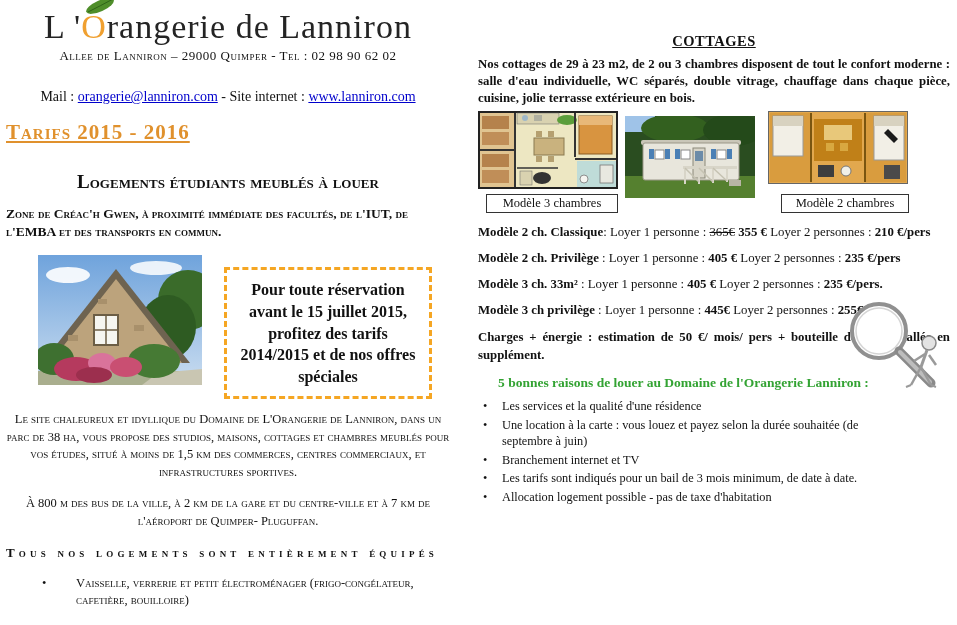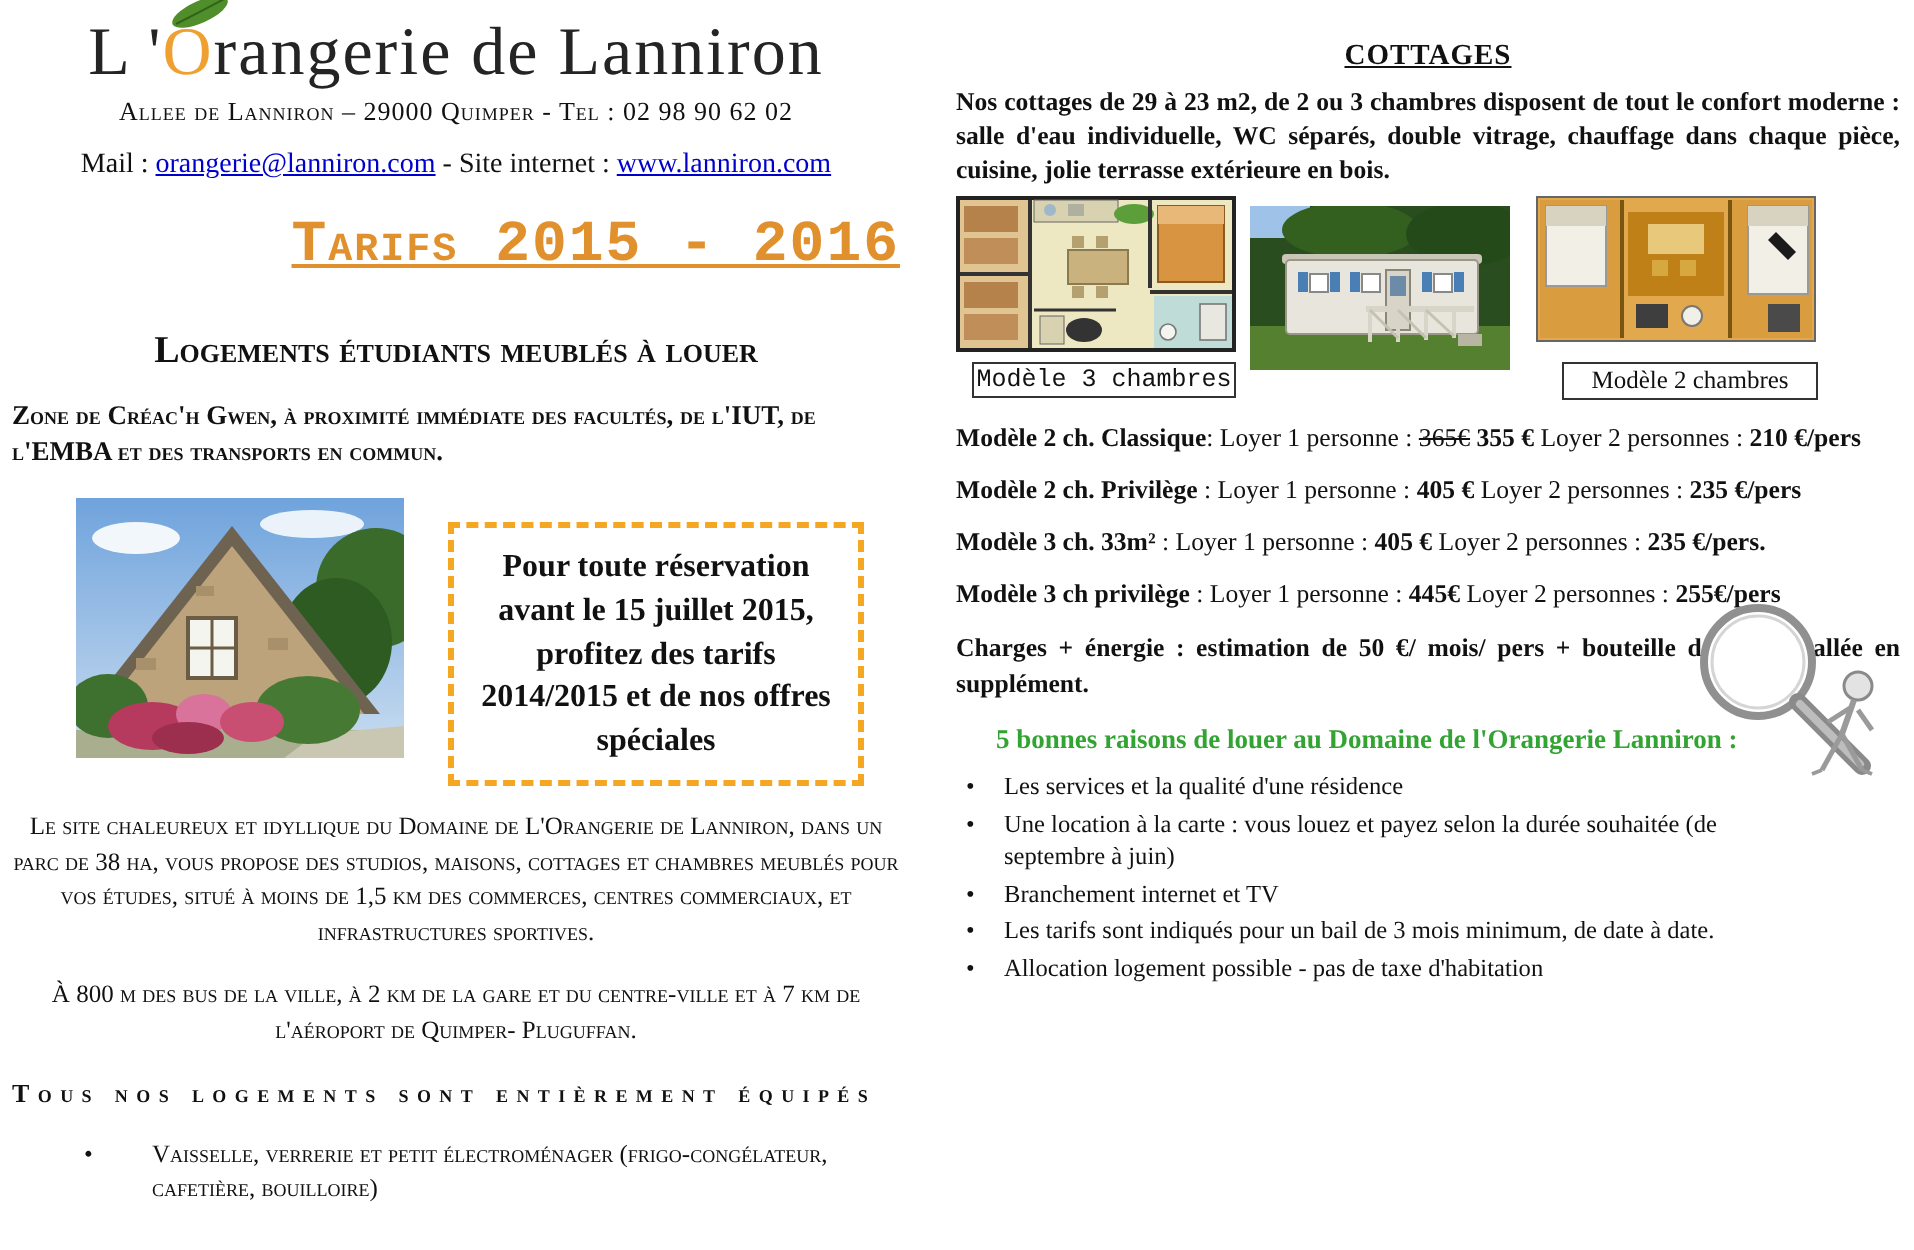--- a/index.html
+++ b/index.html
@@ -9,7 +9,7 @@
   }
   .sc { font-variant: small-caps; }
   .col-left  { position:absolute; left:6px;  top:0; width:444px; }
-  .col-right { position:absolute; left:478px; top:4px; width:472px; }
+  .col-right { position:absolute; left:478px; top:17px; width:472px; }
 
   
   .brand { text-align:center; margin-top:8px; font-size:34px; letter-spacing:1px; color:#242424; white-space:nowrap; }

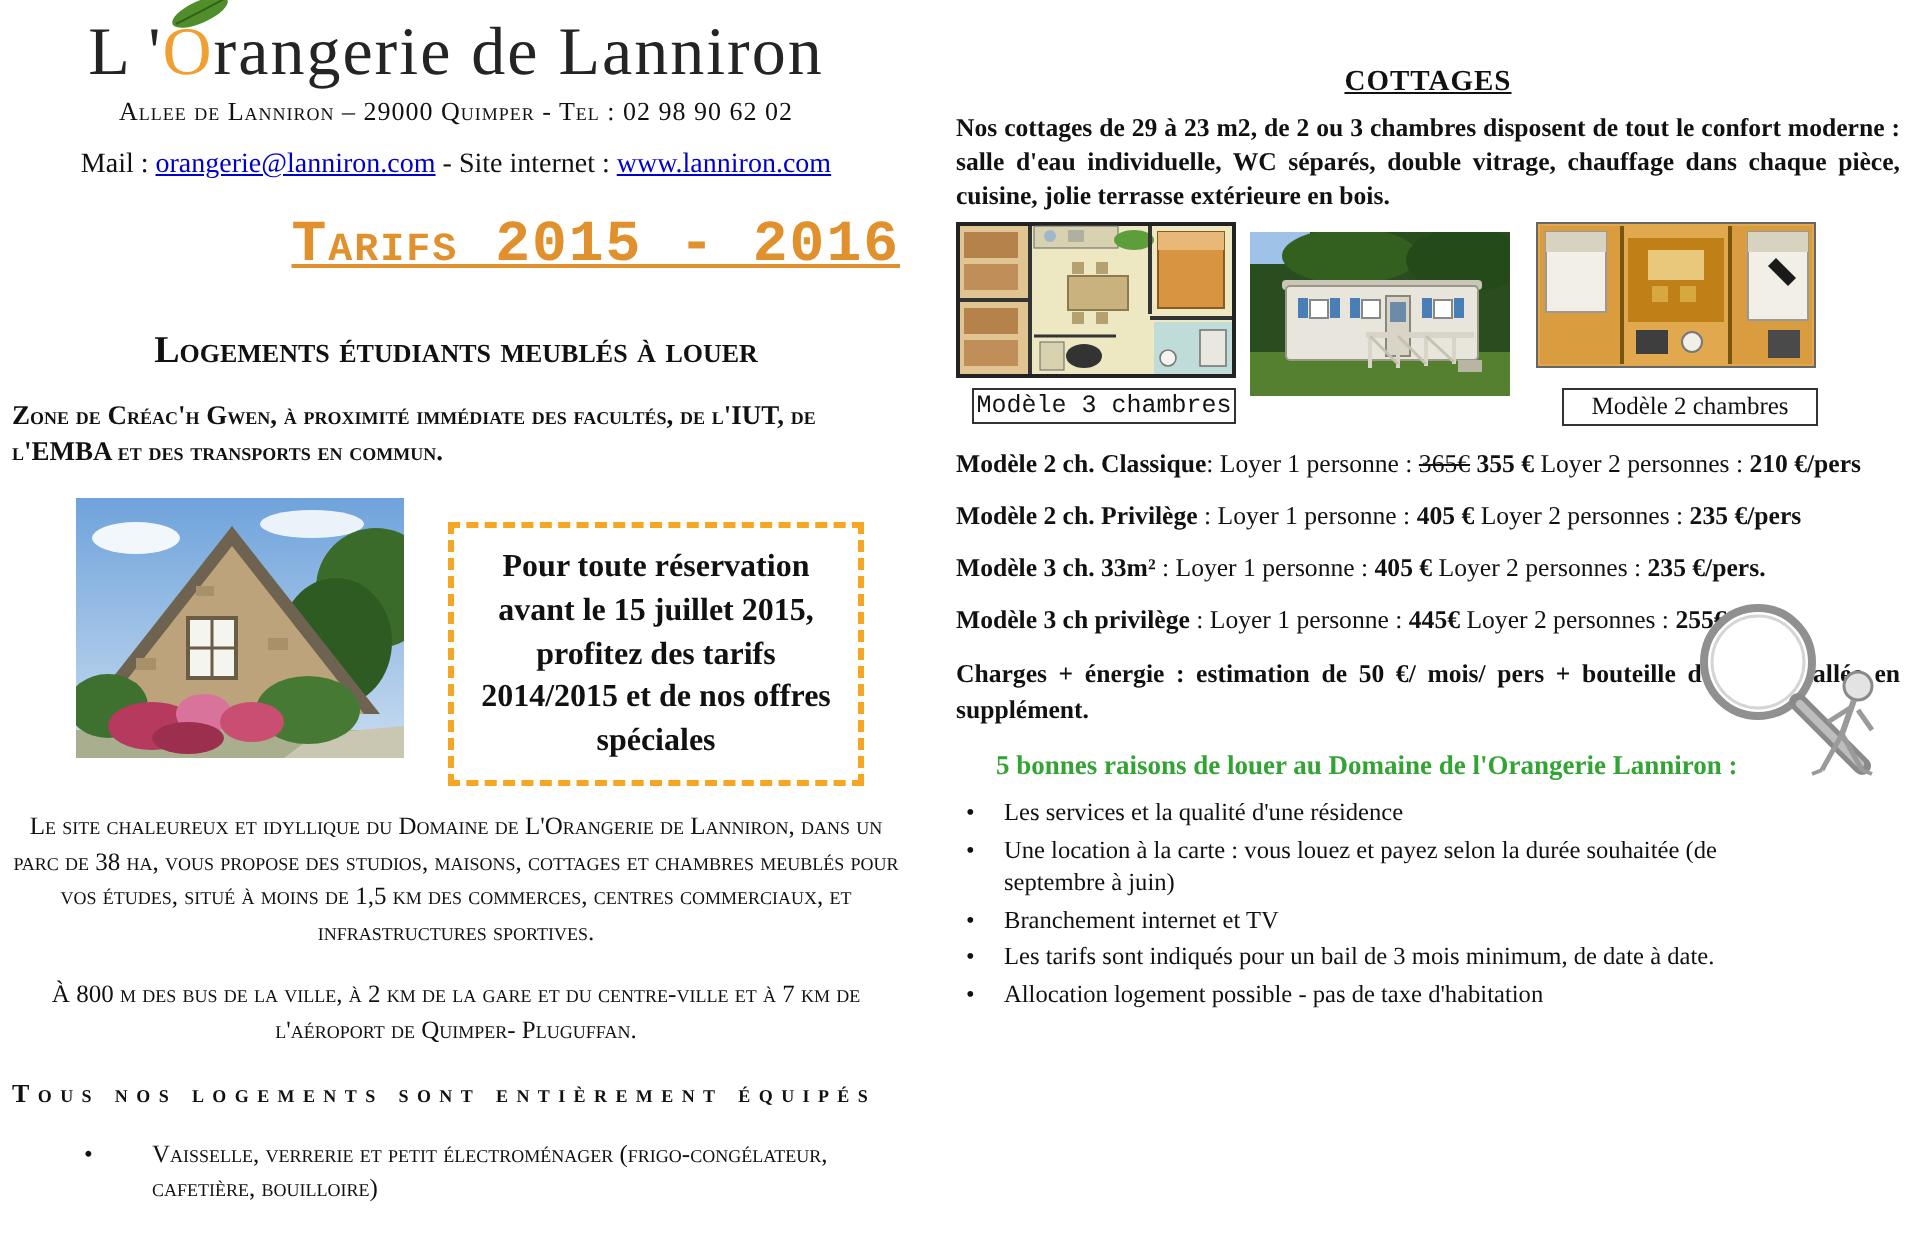--- a/index.html
+++ b/index.html
@@ -16,7 +16,7 @@
   .brand-o-wrap { position:relative; display:inline-block; color:#F0A030; }
   .leaf-svg { position:absolute; top:-13px; left:0px; }
   .addr { text-align:center; margin-top:2px; font-size:13px; letter-spacing:0.5px; }
-  .mailline { text-align:center; margin-top:11px; font-size:14px; }
+  .mailline { text-align:center; margin-top:25px; font-size:14px; }
   .link { color:#0000CC; text-decoration:underline; cursor:pointer; }
   .tarifs { text-align:right; margin-top:15px; font-size:29px; font-weight:bold; color:#E0912D; text-decoration:underline; letter-spacing:1px;font-family:Liberation Mono, monospace; }
   .headline { text-align:center; margin-top:26px; font-size:19px; font-weight:bold; }

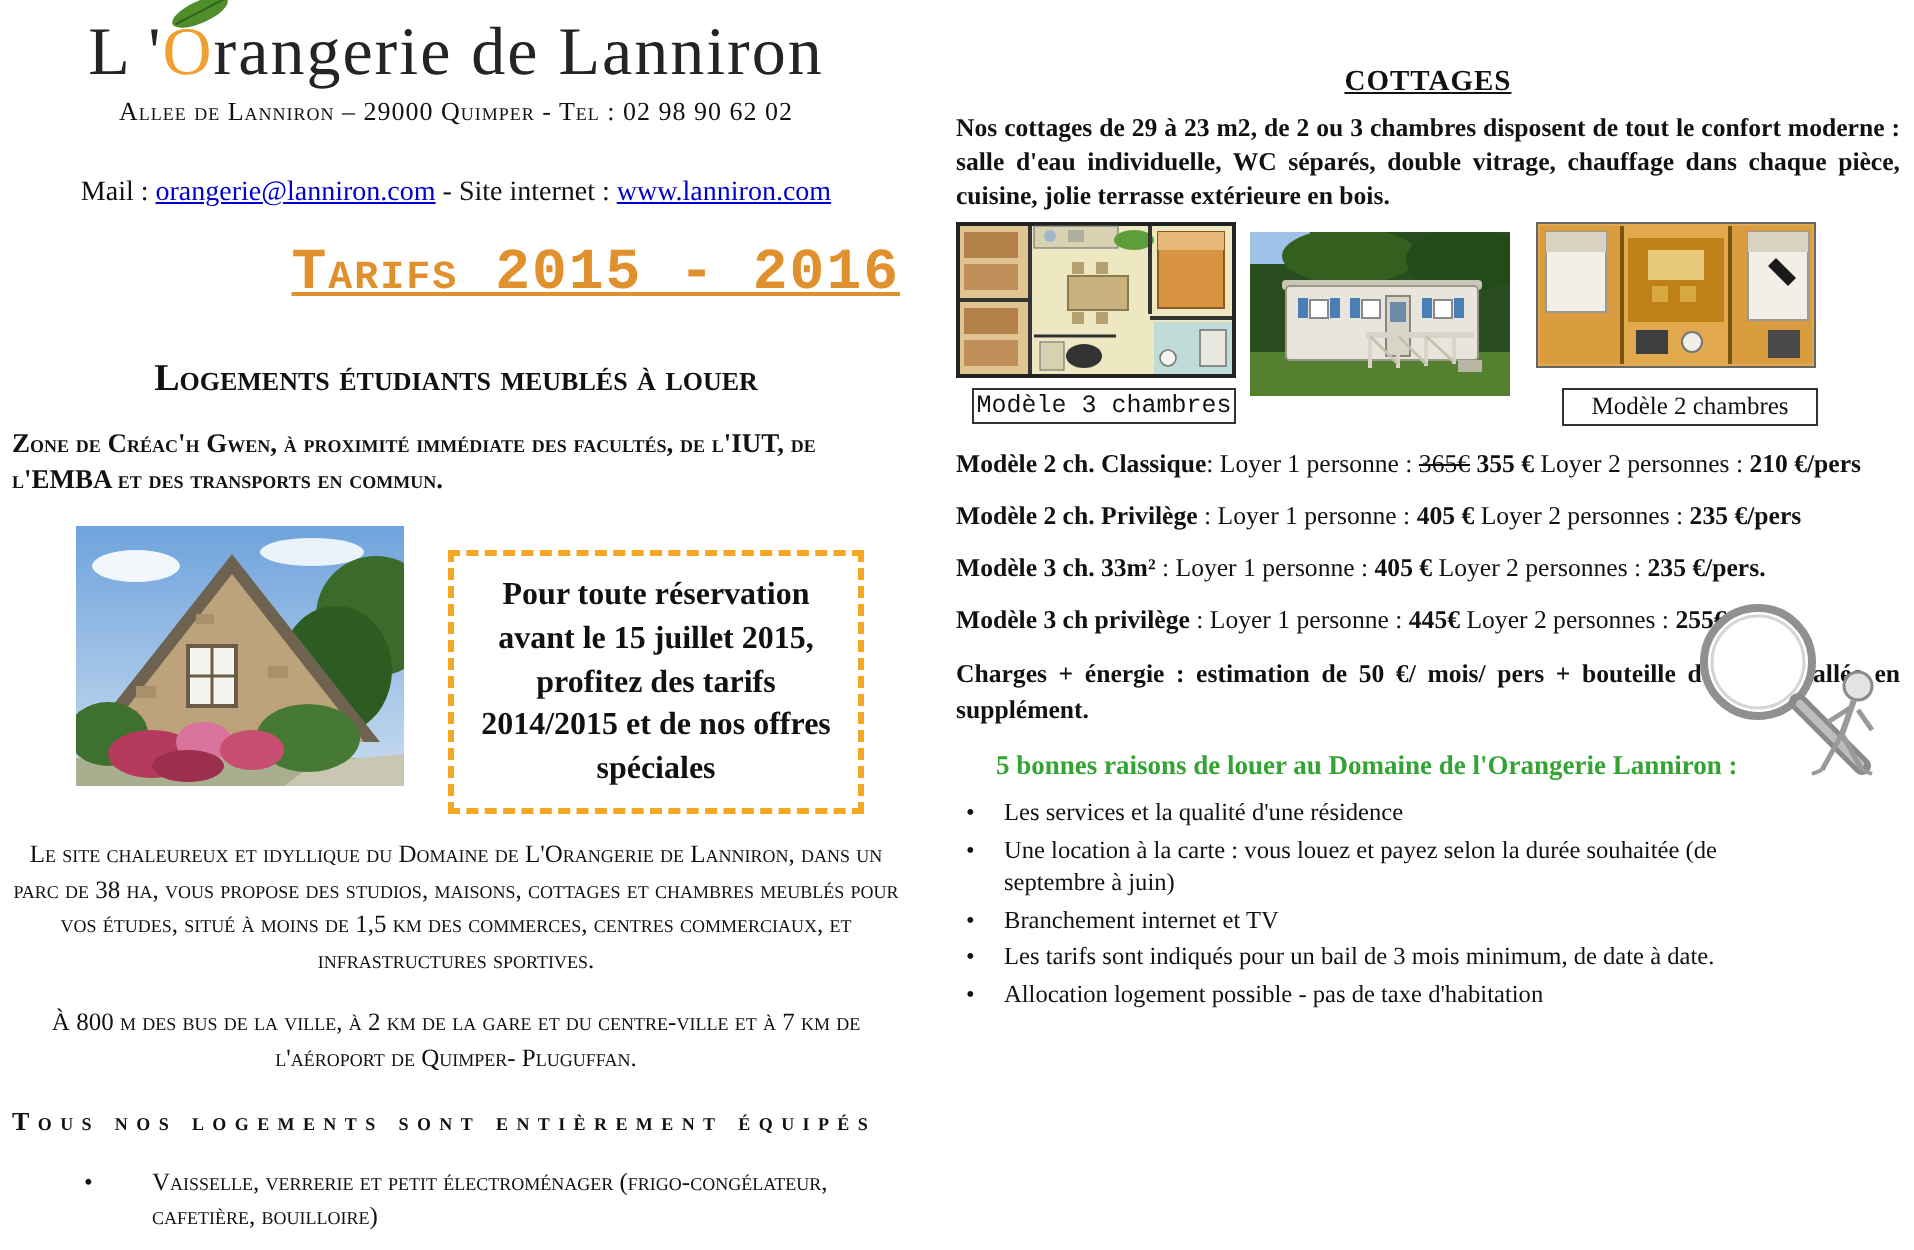--- a/index.html
+++ b/index.html
@@ -18,7 +18,7 @@
   .addr { text-align:center; margin-top:2px; font-size:13px; letter-spacing:0.5px; }
   .mailline { text-align:center; margin-top:25px; font-size:14px; }
   .link { color:#0000CC; text-decoration:underline; cursor:pointer; }
-  .tarifs { text-align:right; margin-top:15px; font-size:29px; font-weight:bold; color:#E0912D; text-decoration:underline; letter-spacing:1px;font-family:Liberation Mono, monospace; }
+  .tarifs { text-align:left; margin-top:15px; font-size:21px; font-weight:bold; color:#E0912D; text-decoration:underline; letter-spacing:1px; }
   .headline { text-align:center; margin-top:26px; font-size:19px; font-weight:bold; }
   .rentline { text-align:center; margin-top:13px; font-size:19px; }
   .zoneline { text-align:left; margin-top:12px; font-size:13.5px; font-weight:bold; line-height:1.35; }

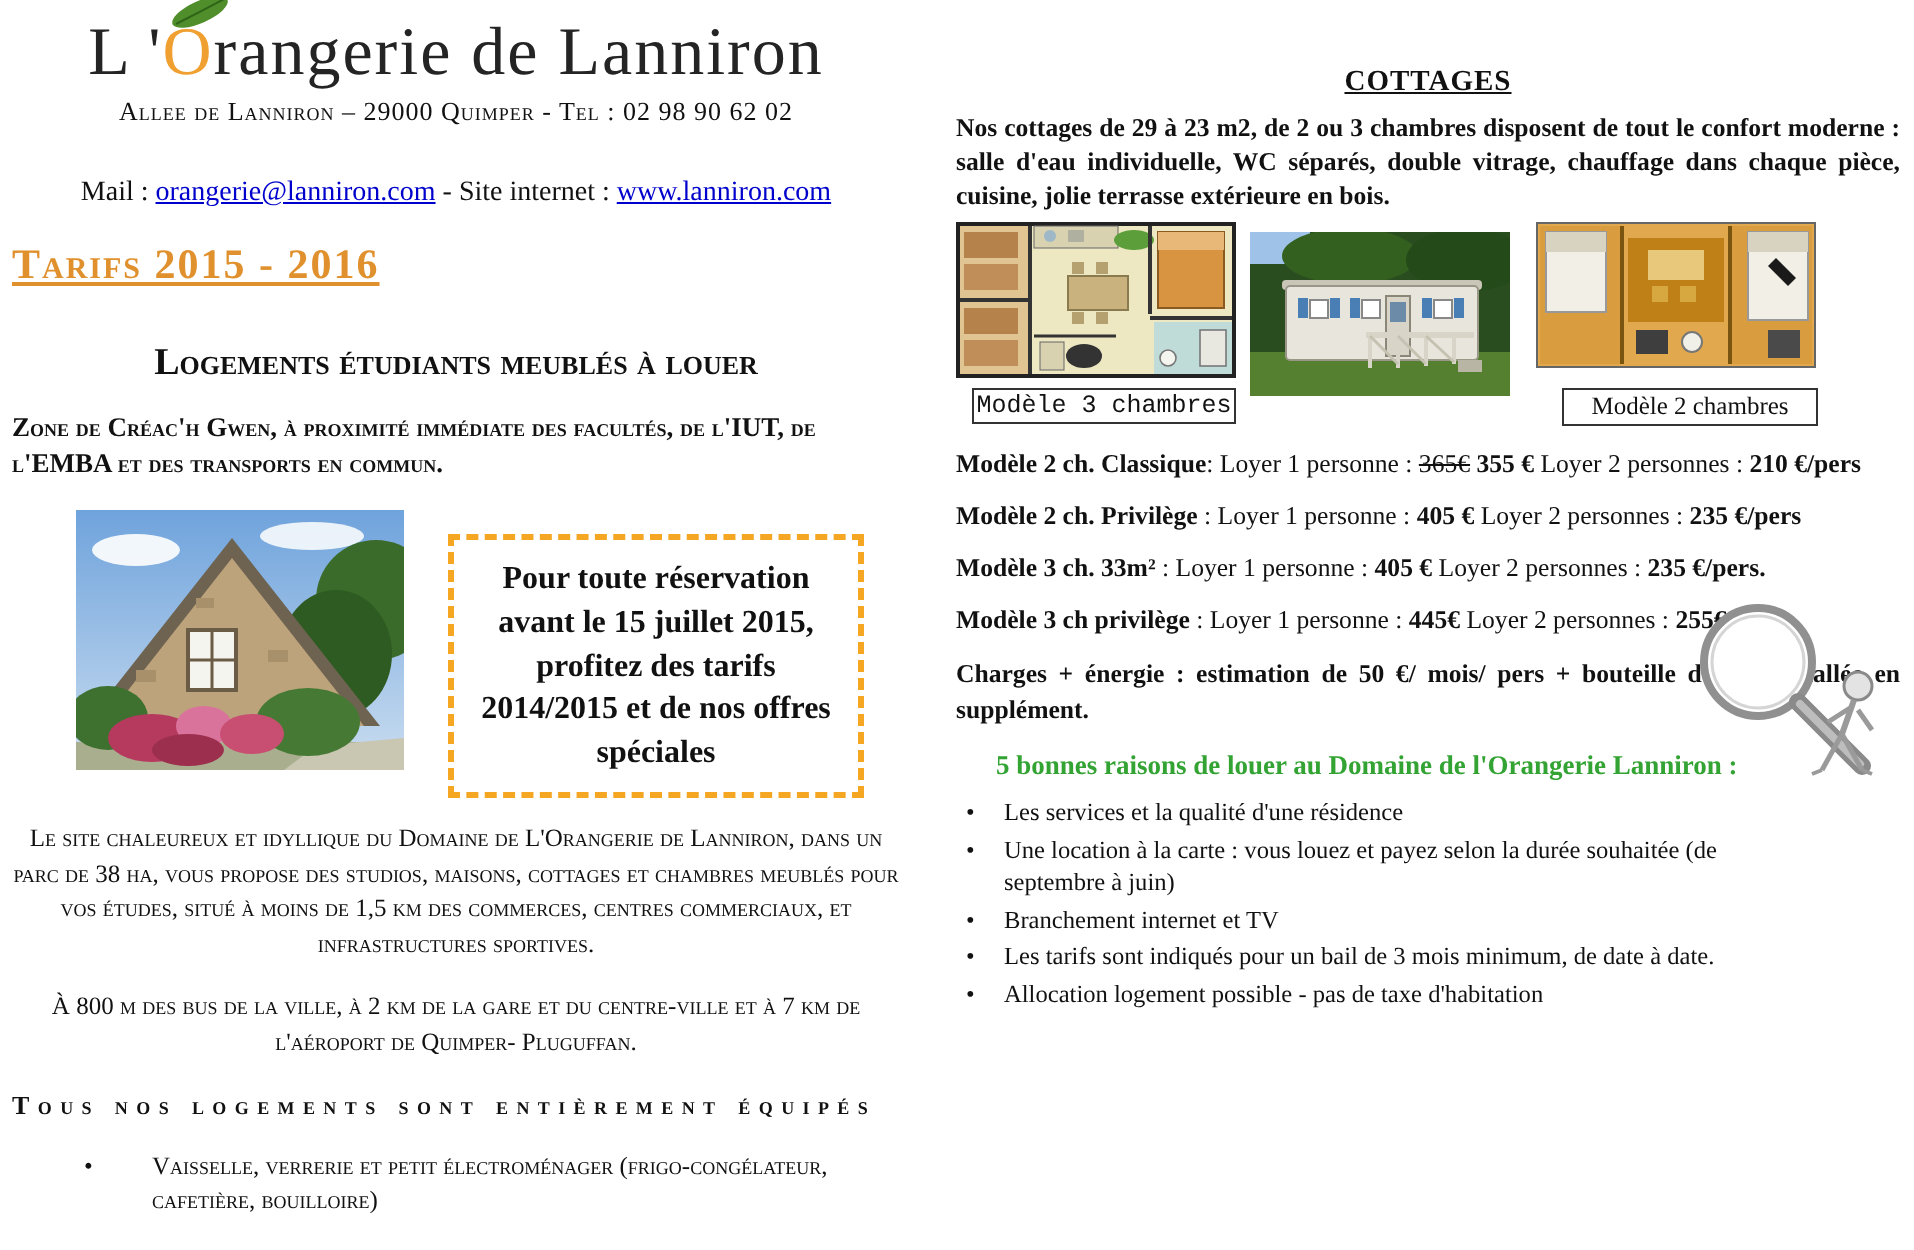--- a/index.html
+++ b/index.html
@@ -46,7 +46,7 @@
   .plan2 { position:absolute; left:290px; top:0; }
   .labels-row { position:relative; height:21px; margin-top:3px; }
   .plan-label { position:absolute; border:1px solid #333; background:#fff; text-align:center; font-size:12.5px; padding:1px 0; }
-  .label3 { left:8px; width:130px;font-family:Liberation Mono, monospace; }
+  .label3 { left:8px; width:130px; }
   .label2 { left:303px; width:126px; }
   .pricing { margin-top:10px; }
   .p-row { font-size:12.8px; margin-bottom:11px; white-space:nowrap; }

